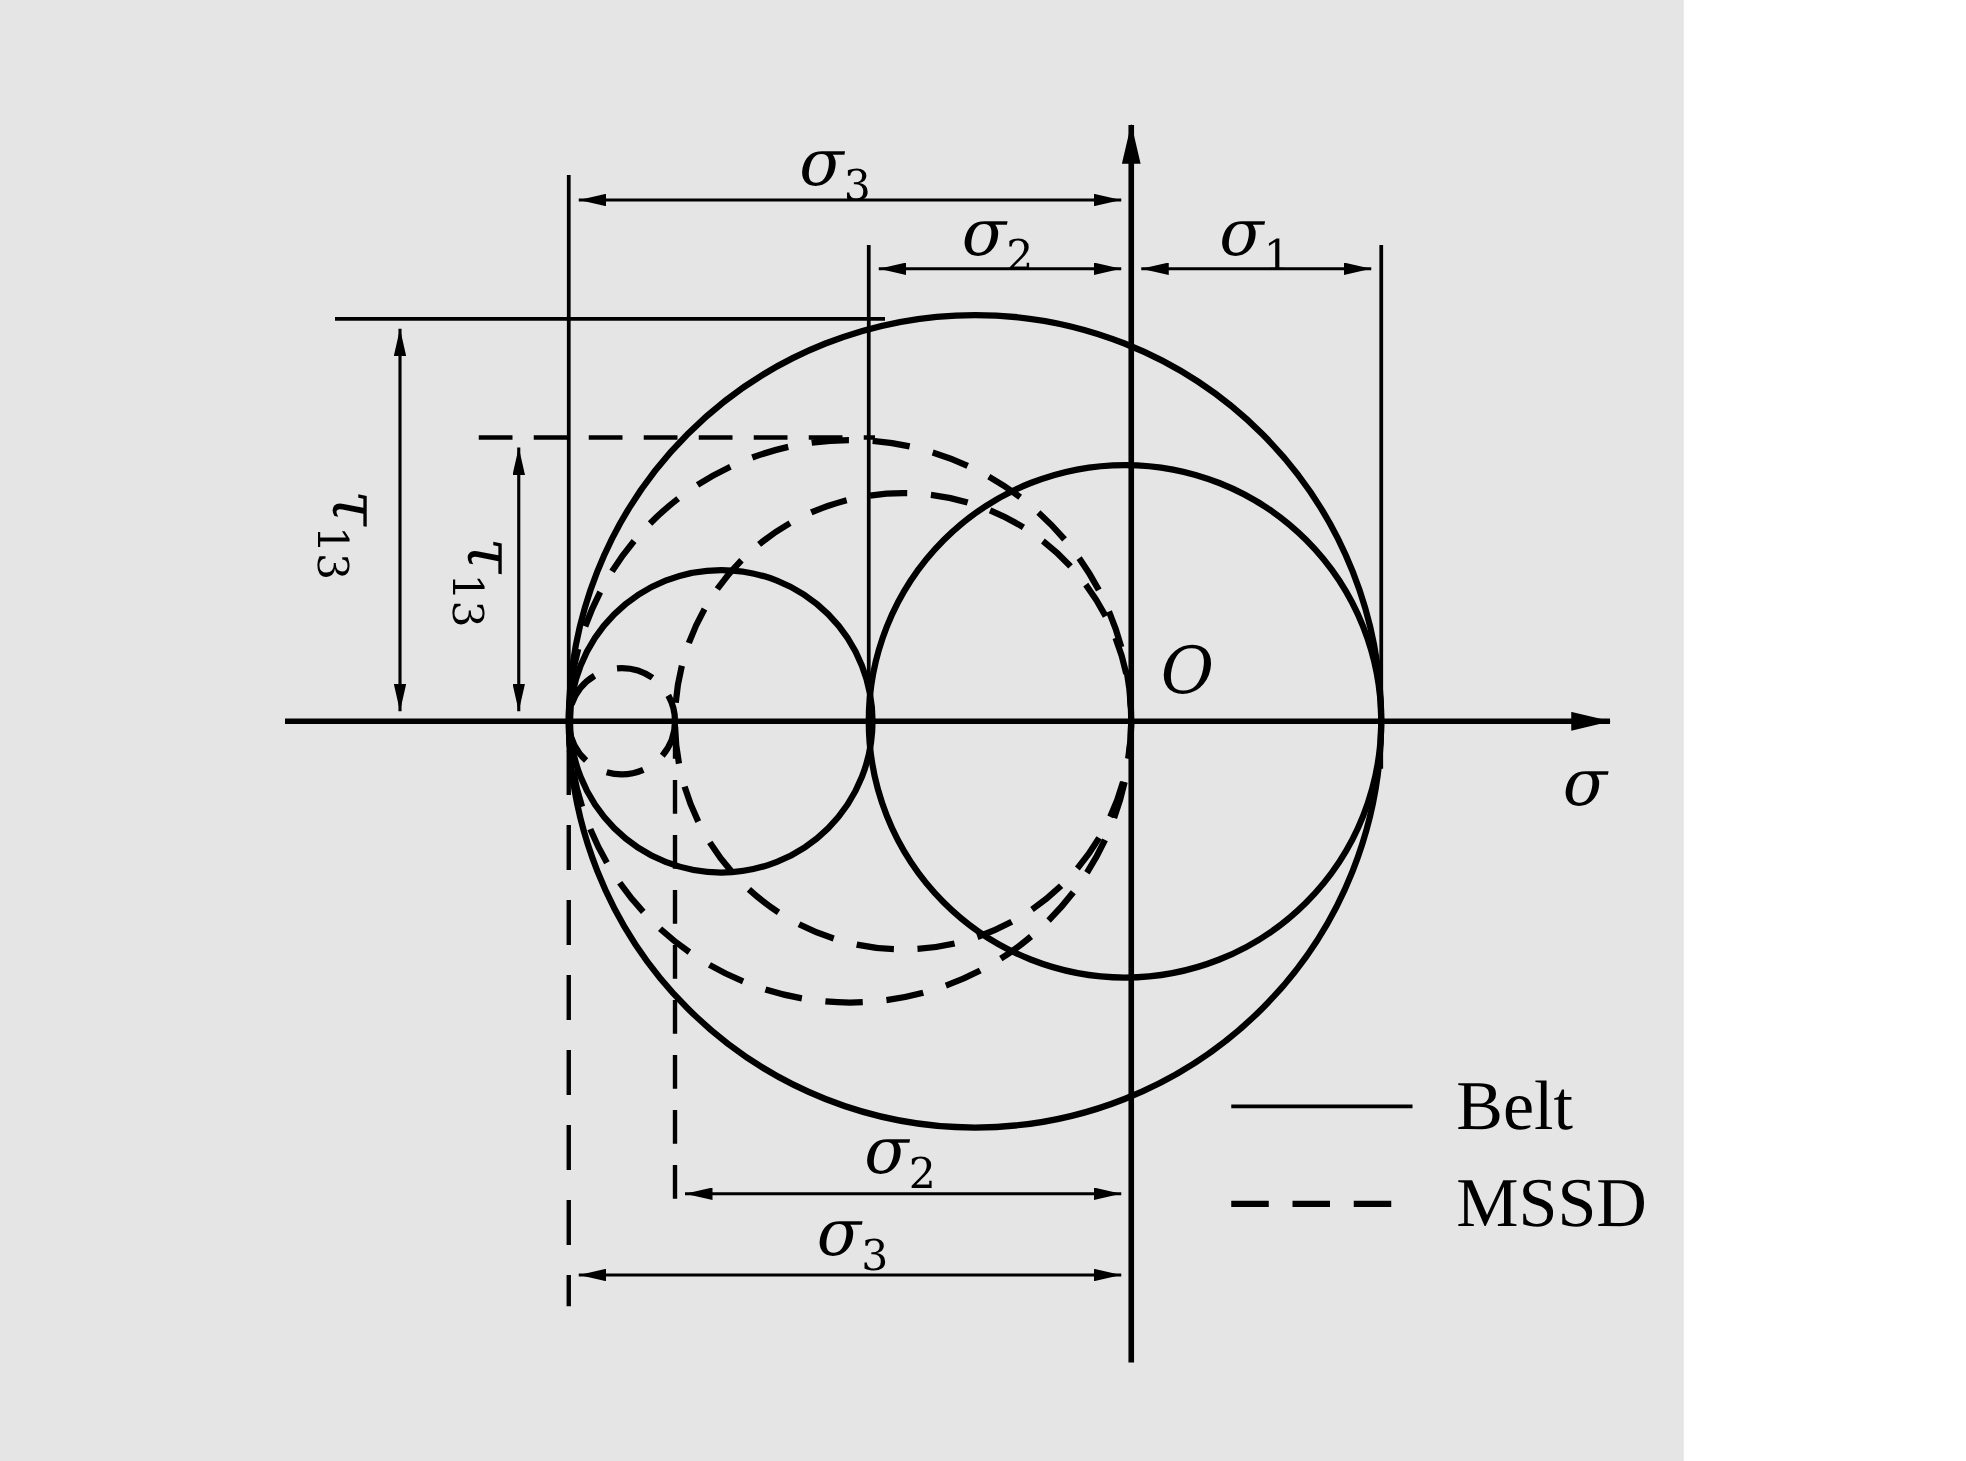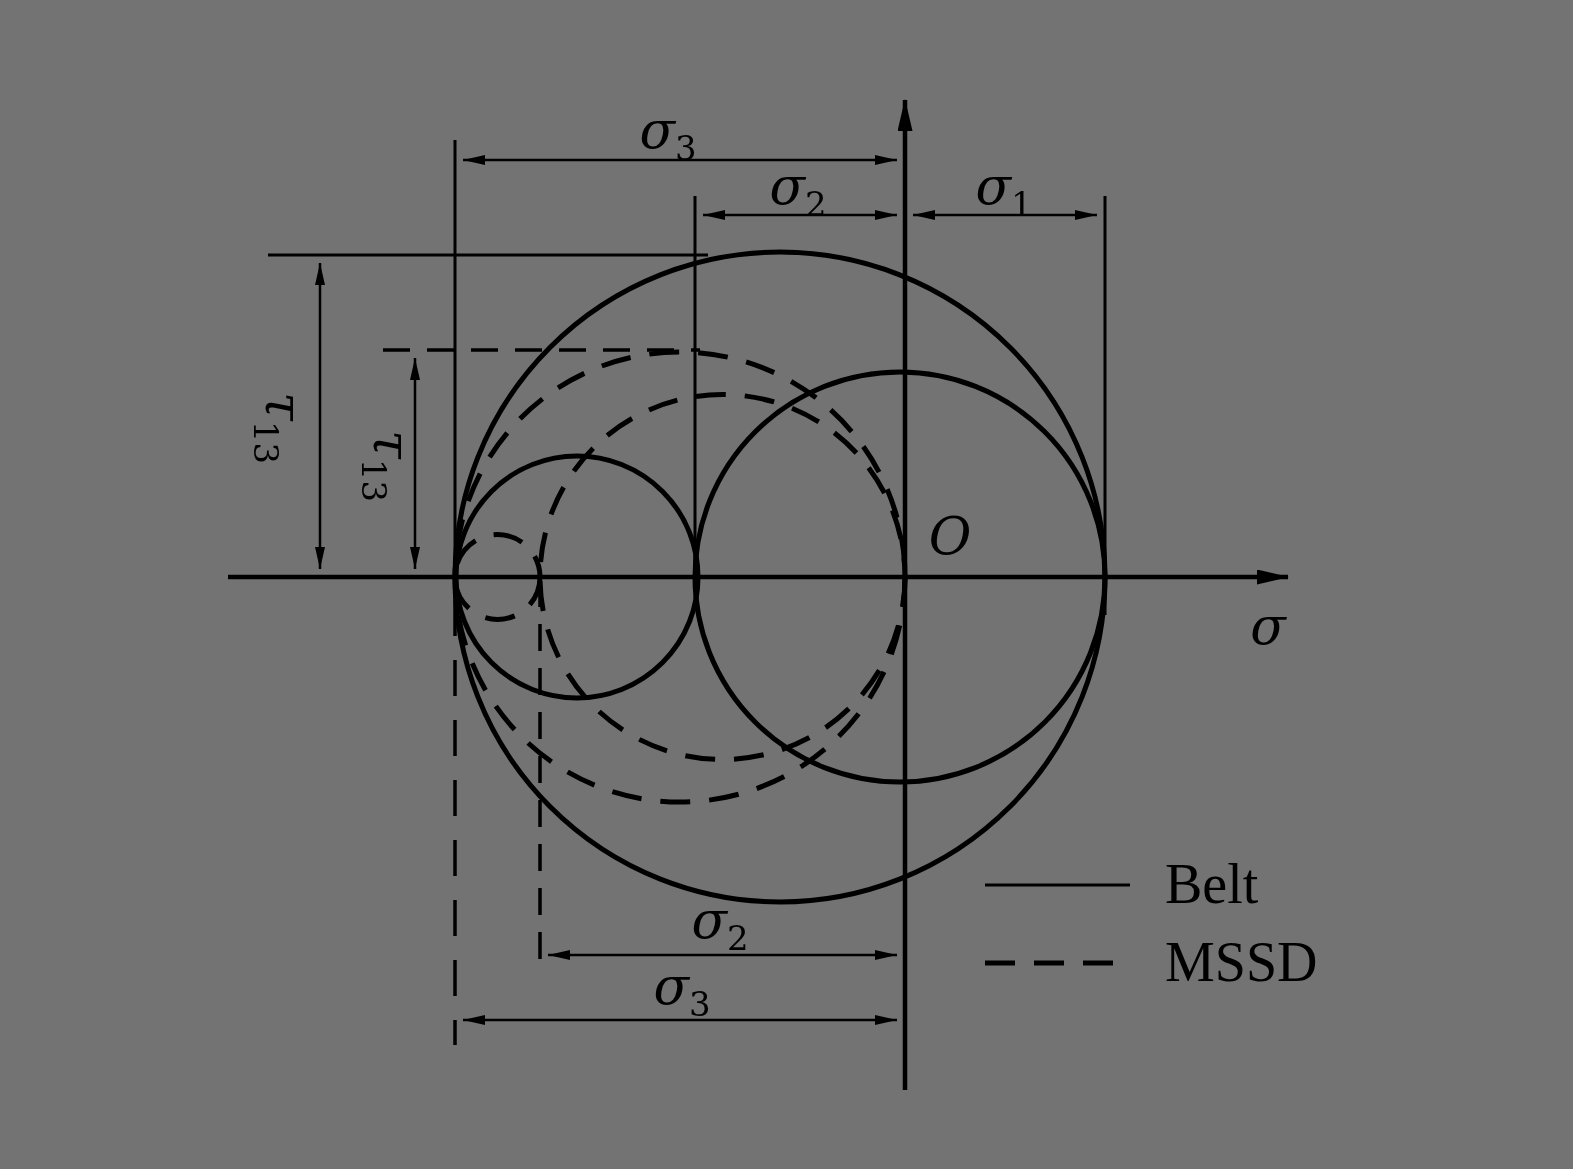--- a/index.html
+++ b/index.html
@@ -3,7 +3,7 @@
 <meta charset="utf-8">
 <style>
   html,body{margin:0;padding:0;background:#ffffff;}
-  .wrap{position:relative;width:1573px;height:1169px;background:#737373;overflow:hidden;text-align:right;}
+  .wrap{position:relative;width:1347px;height:1169px;background:#e5e5e5;overflow:hidden;text-align:right;}
   svg{display:block;}
   line,circle{fill:none;stroke:#000;}
   .axis{stroke-width:4.5;}

